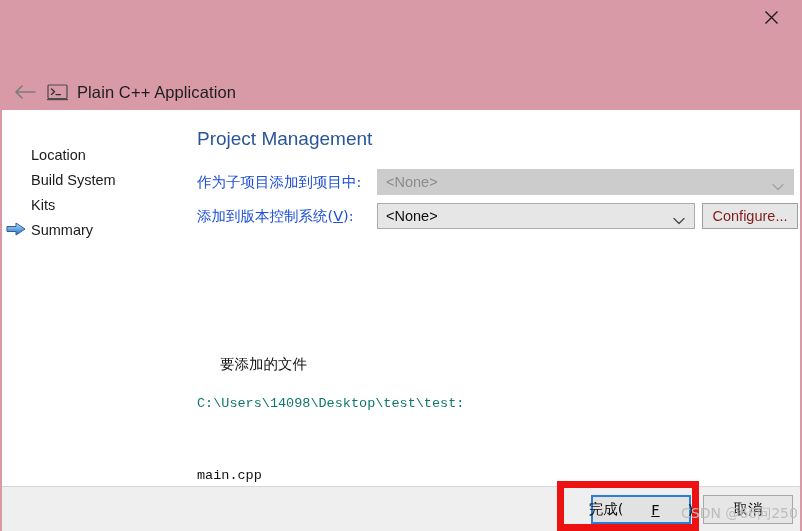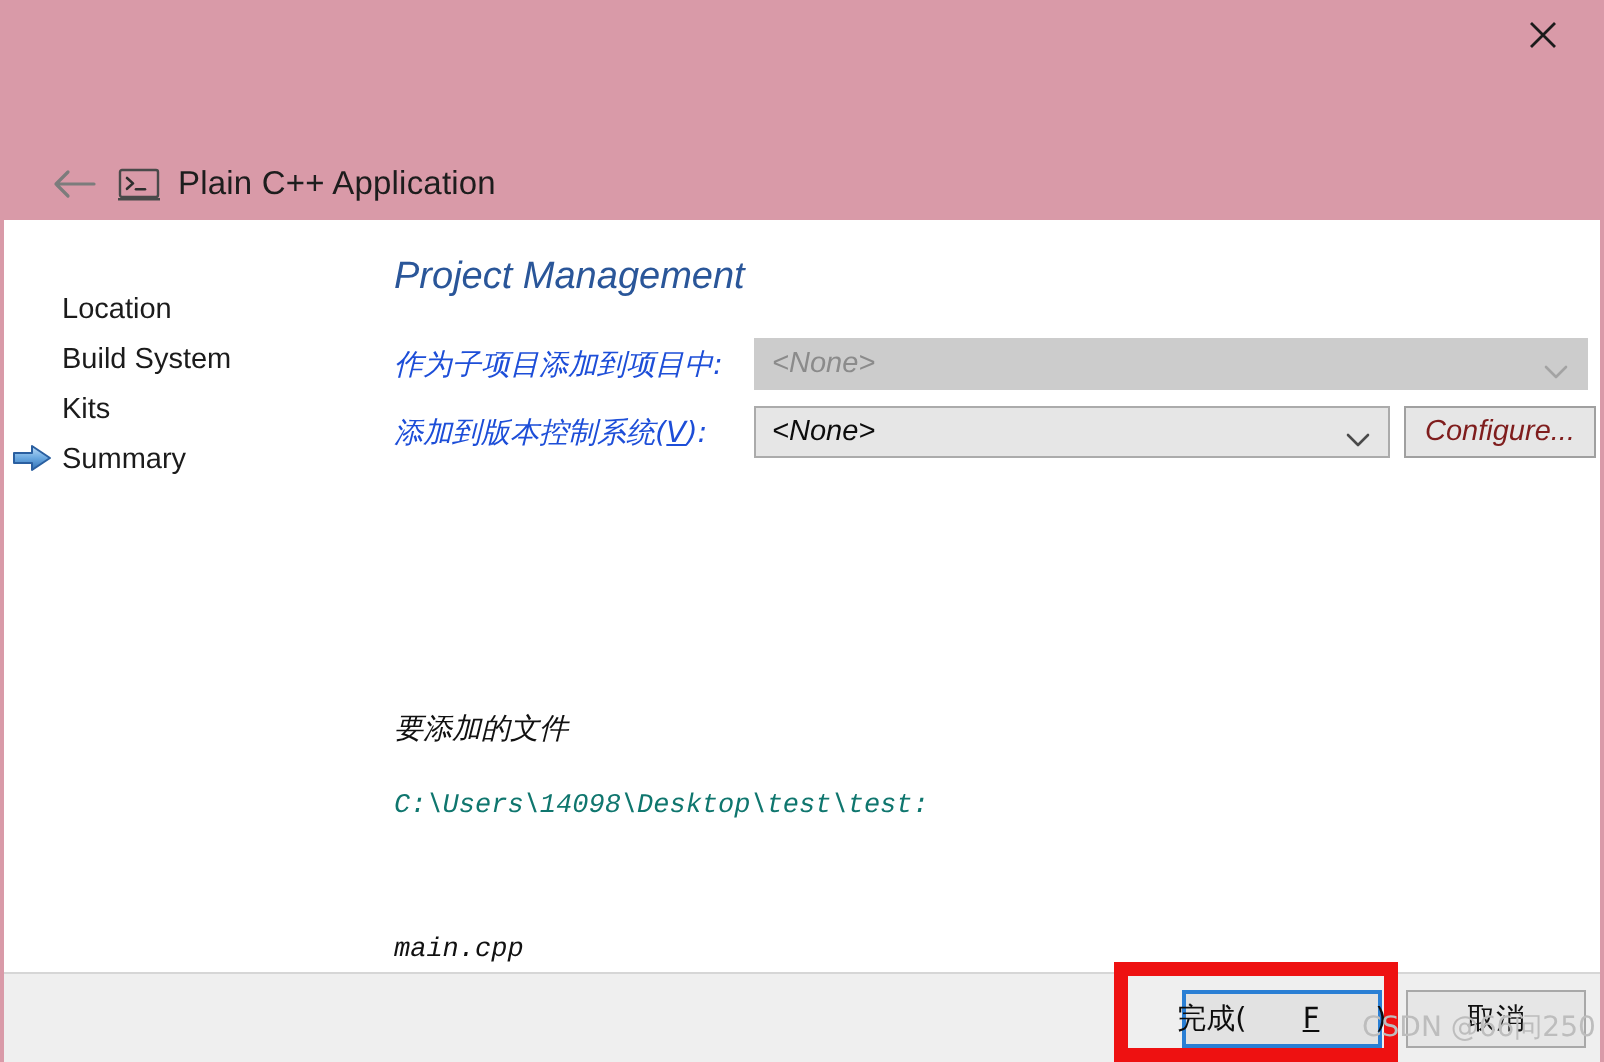--- a/index.html
+++ b/index.html
@@ -54,7 +54,6 @@
     height: 32px;
     display: flex;
     align-items: center;
-    padding-left: 12px;
   }
   .back-arrow {
     width: 42px;

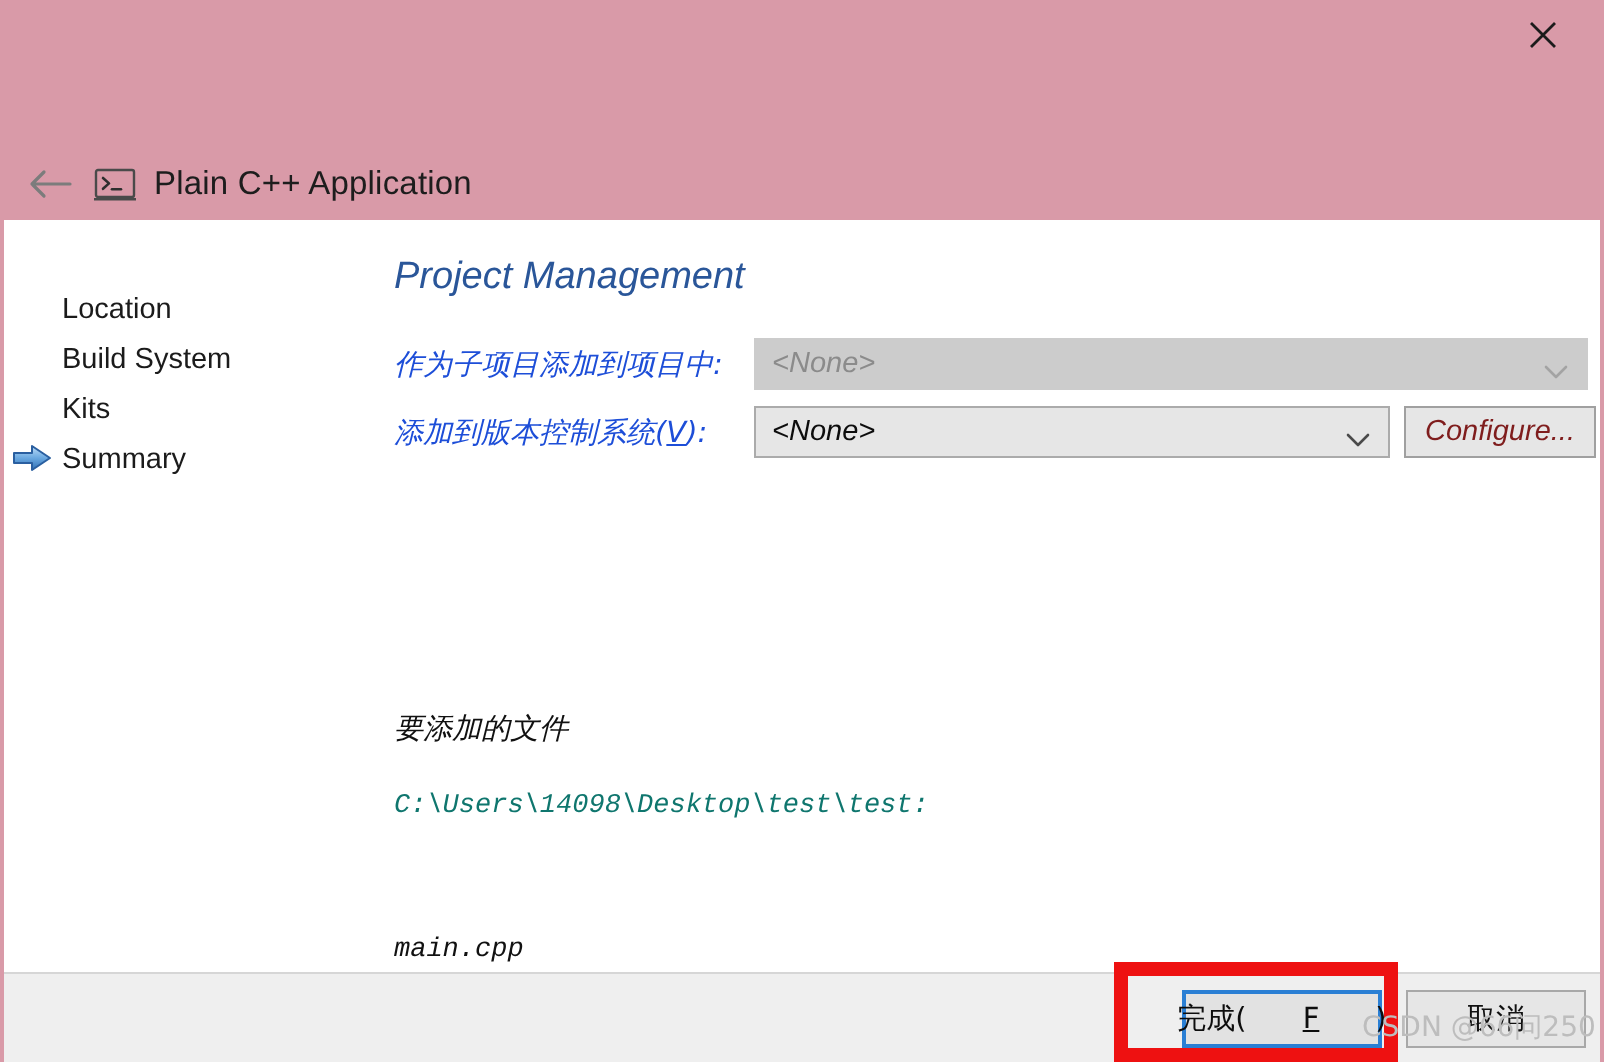--- a/index.html
+++ b/index.html
@@ -133,7 +133,6 @@
     top: 0px;
     right: 0;
     bottom: 0;
-    font-style: italic;
   }
   .page-title {
     position: absolute;

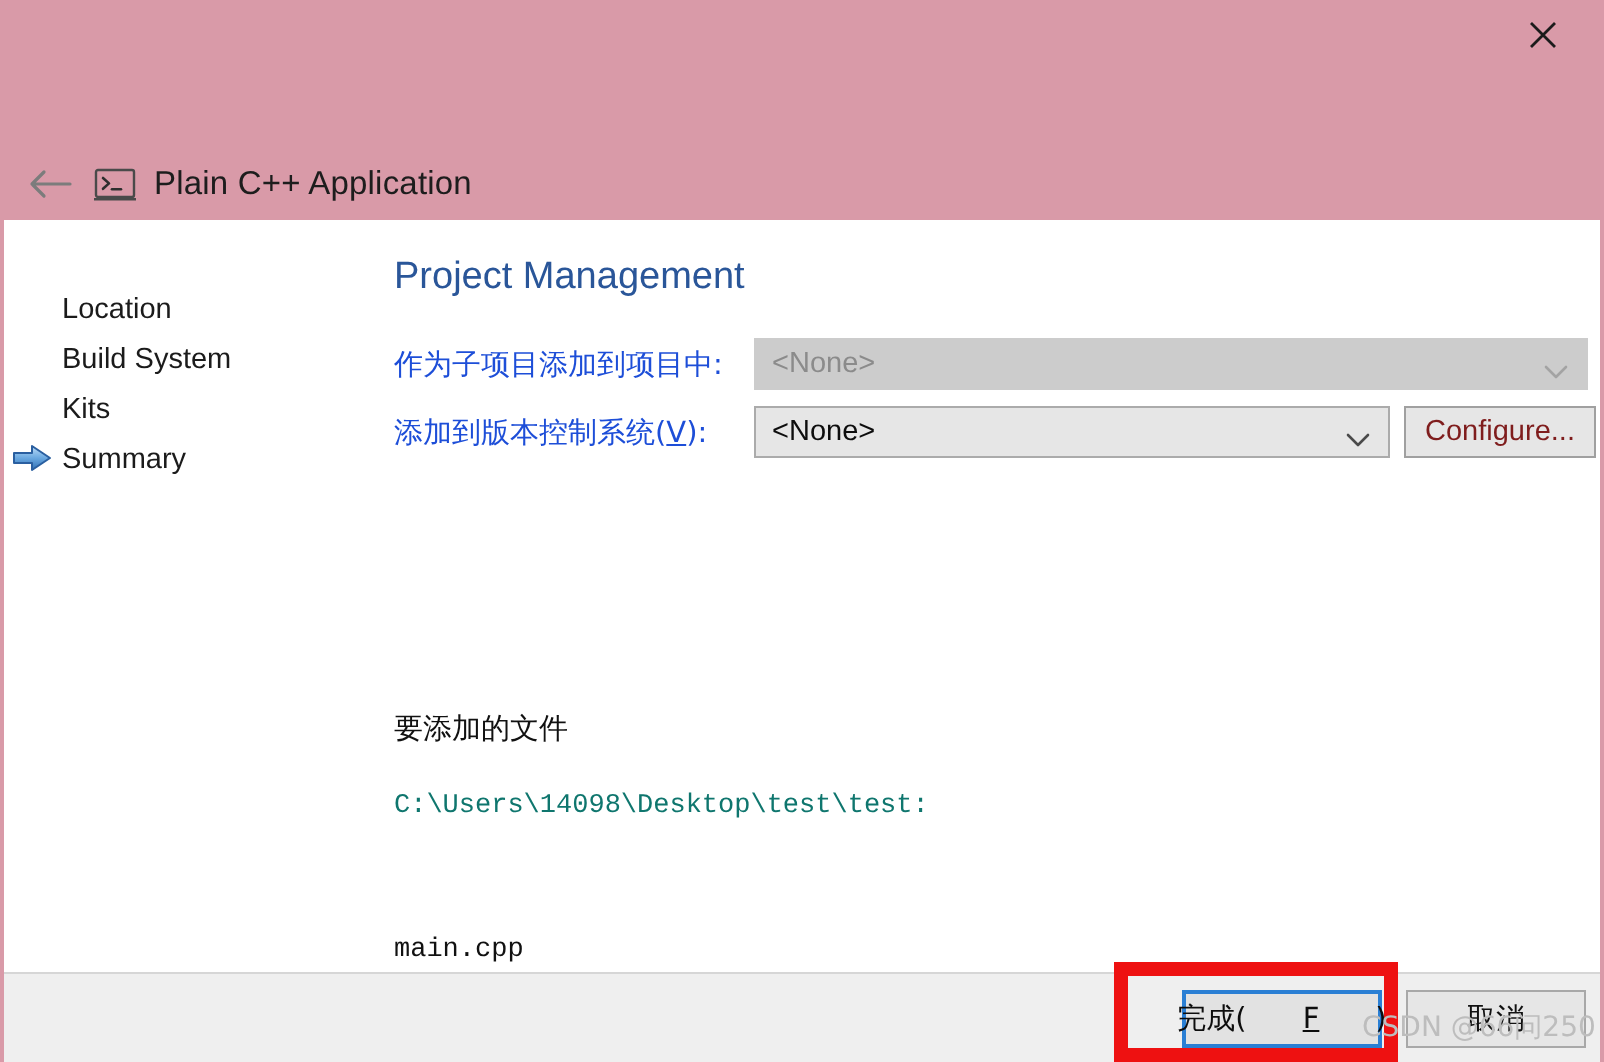--- a/index.html
+++ b/index.html
@@ -223,6 +223,7 @@
     white-space: nowrap;
     font-family: "DejaVu Sans", "Liberation Sans", sans-serif;
     margin-bottom: 22px;
+    margin-left: 23px;
   }
   .files-path {
     font-family: "Liberation Mono", "DejaVu Sans Mono", monospace;

